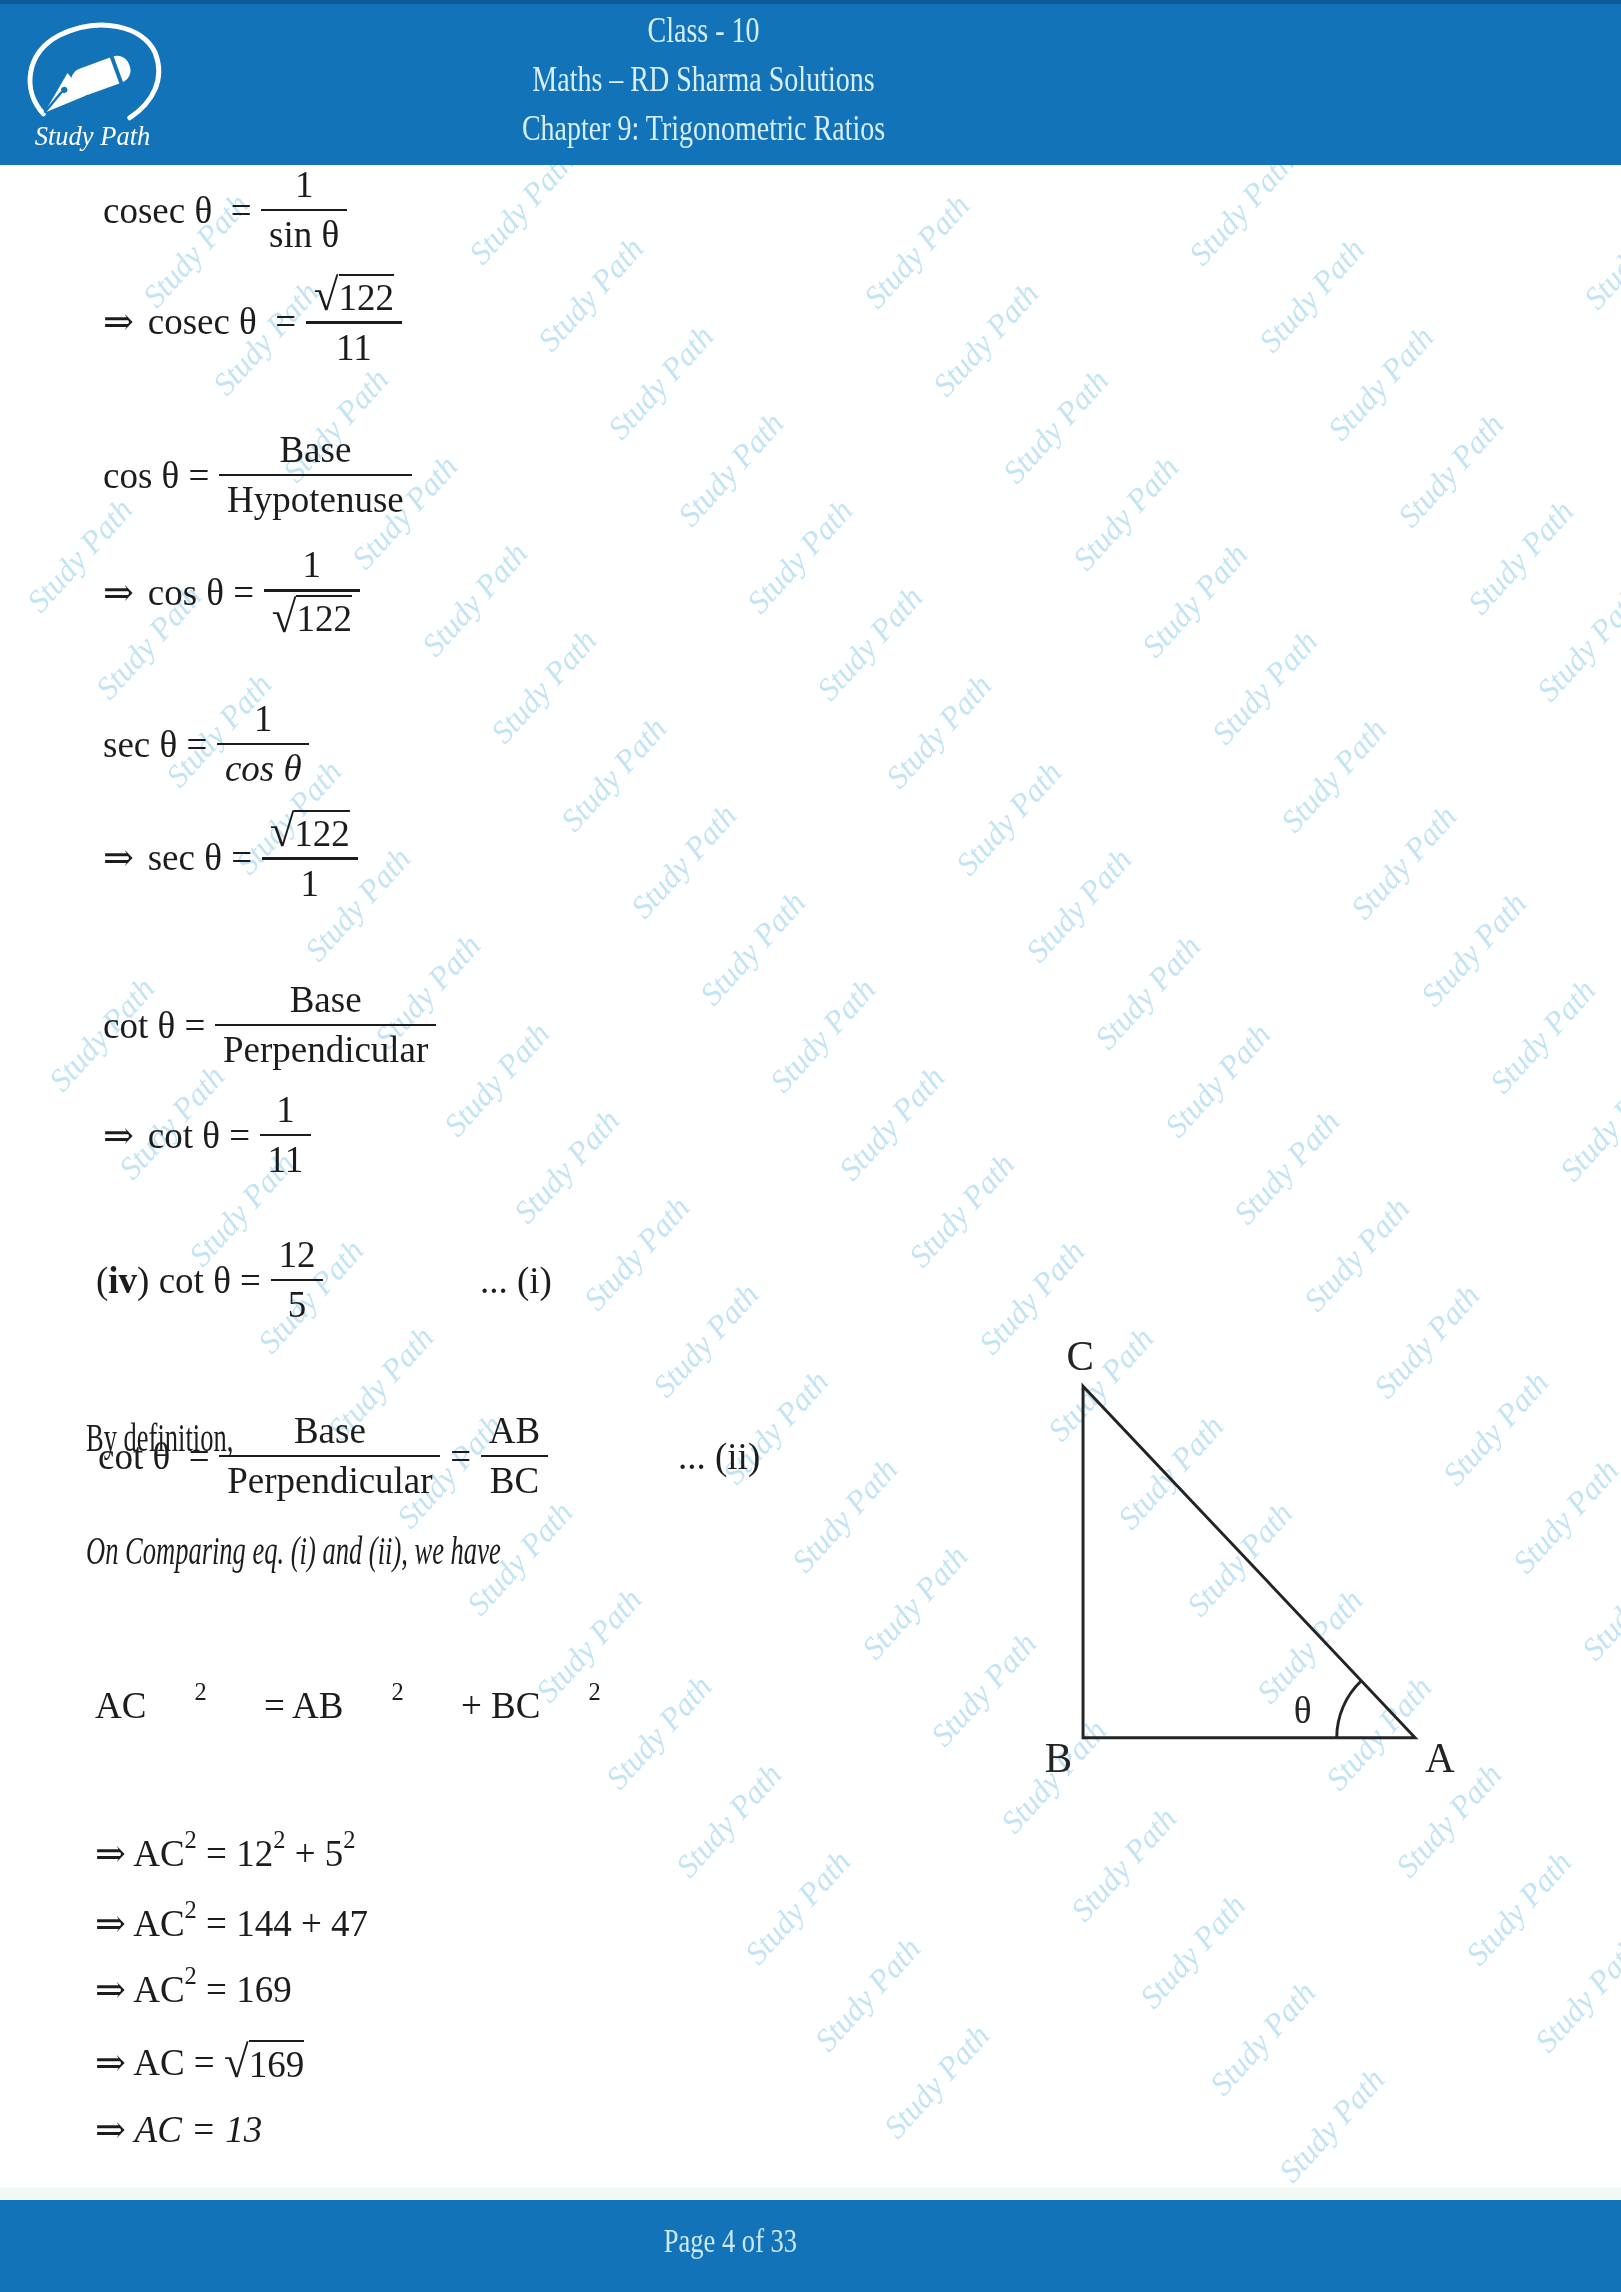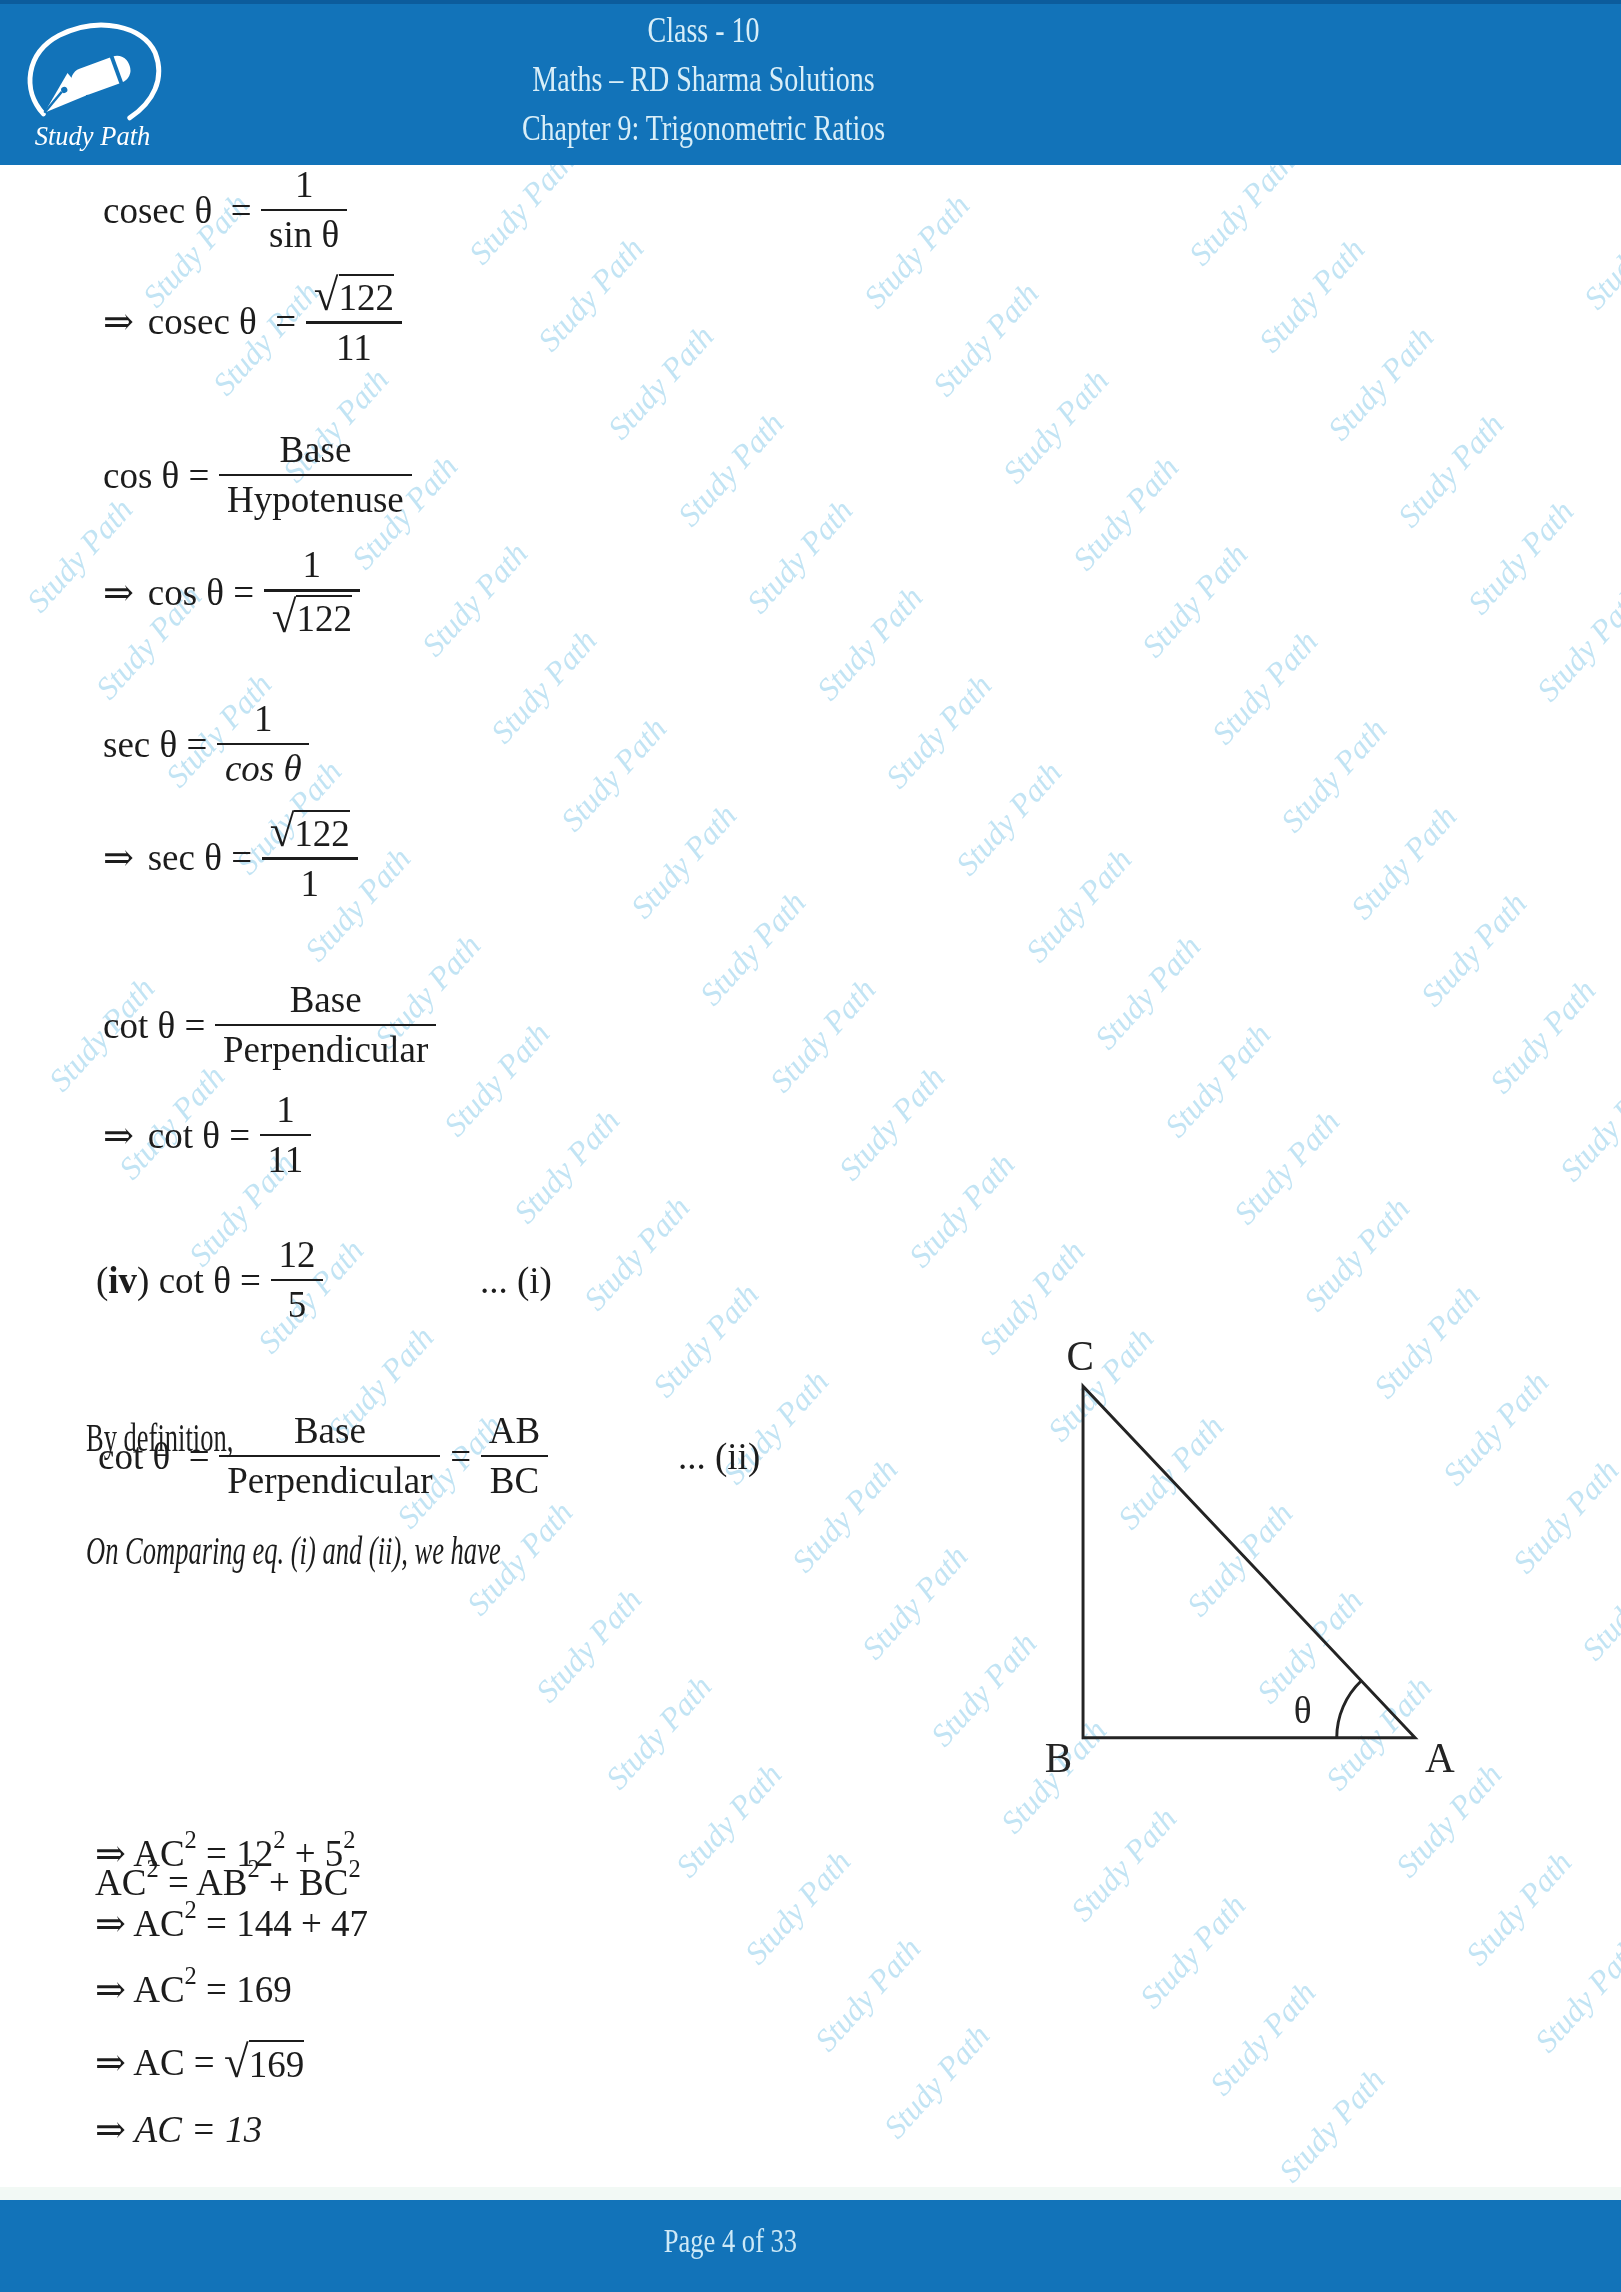--- a/index.html
+++ b/index.html
@@ -278,7 +278,7 @@
 
 
 
-  <div class="mline txtline" style="top:1857px;">
+  <div class="mline txtline" style="top:1680px;gap:48px;">
     <span>AC</span>
       <sup class="s">2</sup>
       <span> = AB</span>

